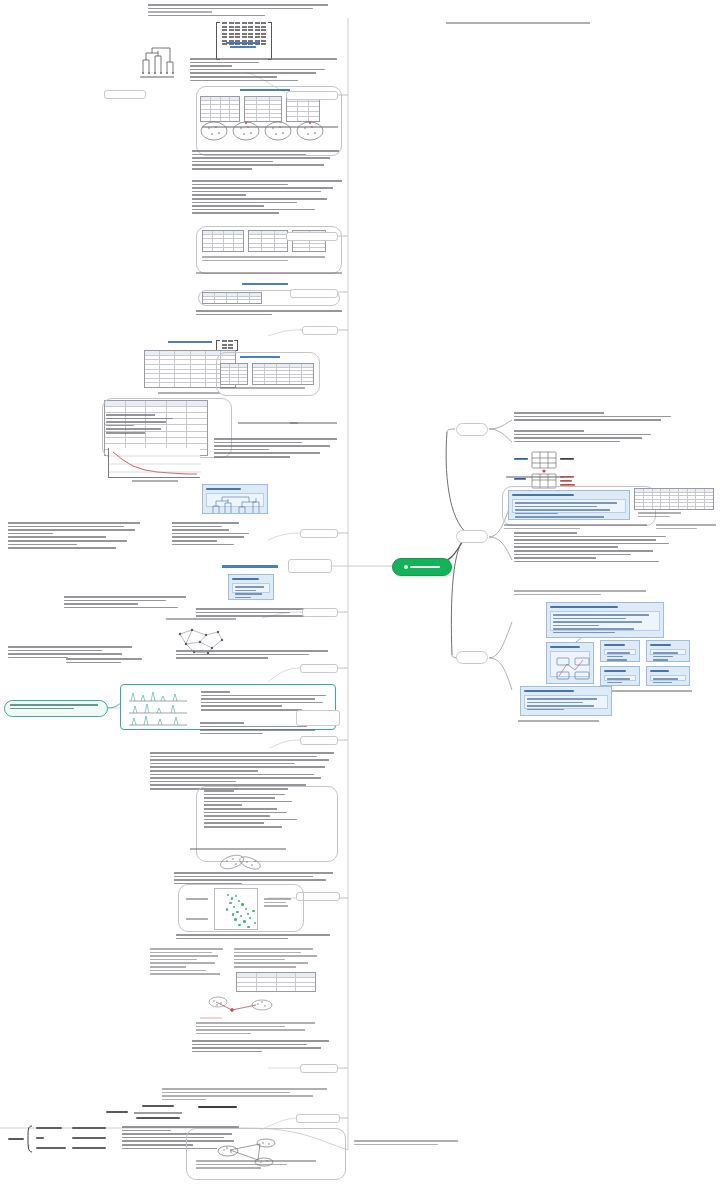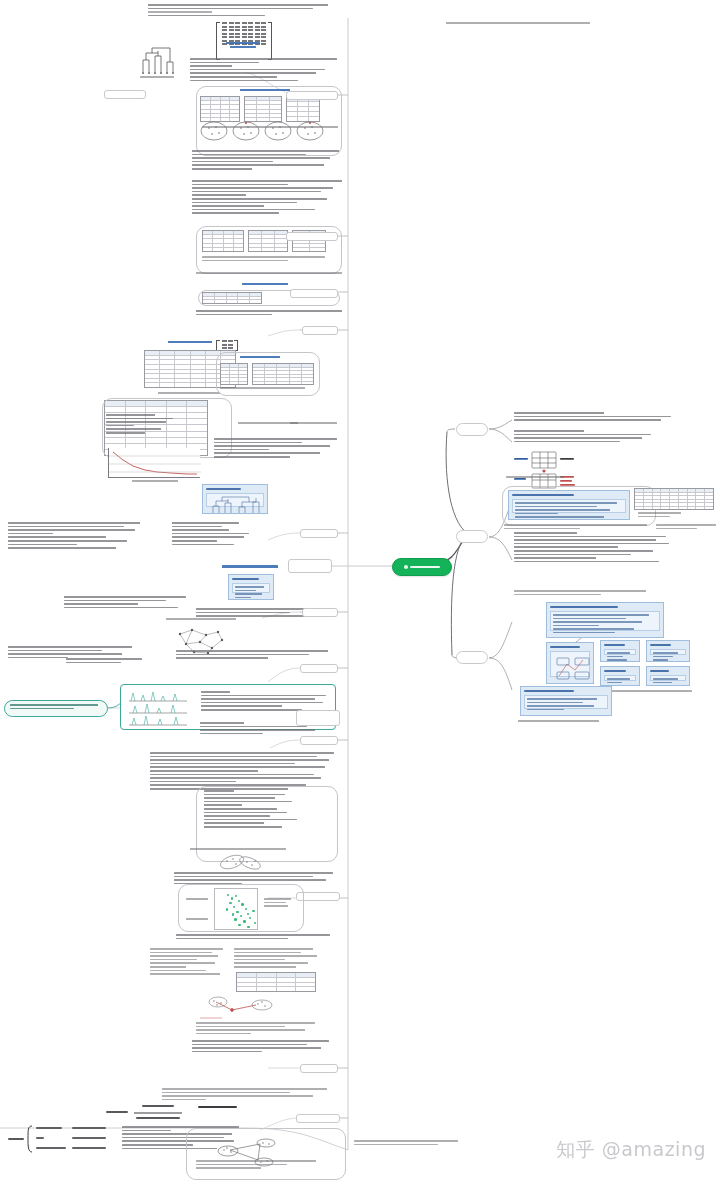--- a/index.html
+++ b/index.html
@@ -1521,7 +1521,6 @@
     <div class="tline s" style="width:84%"></div>
   </div>
 
-  <div id="watermark">知乎 @amazing</div>
 
 </div>
 

